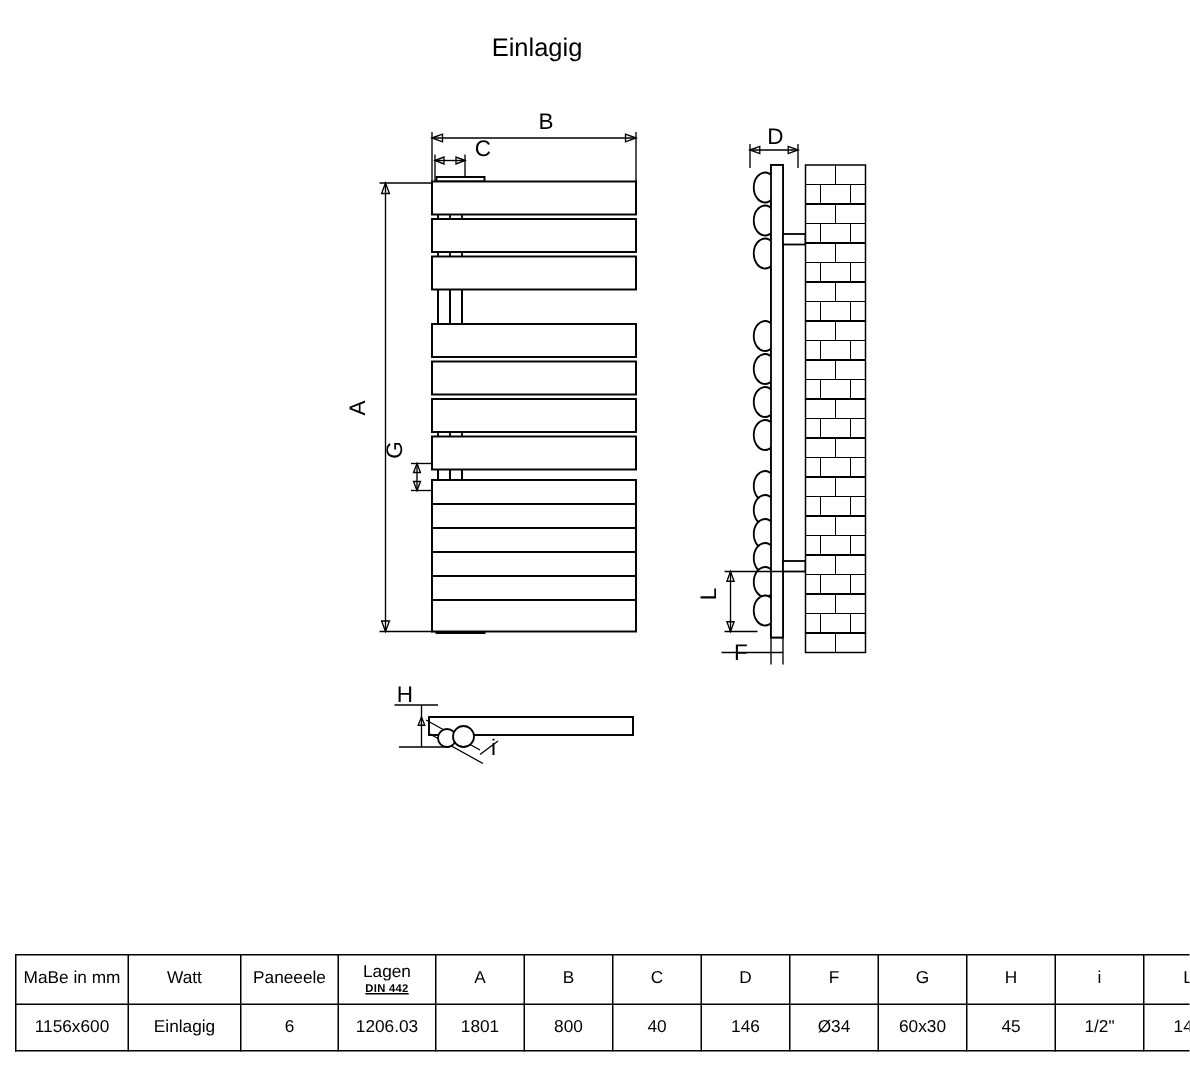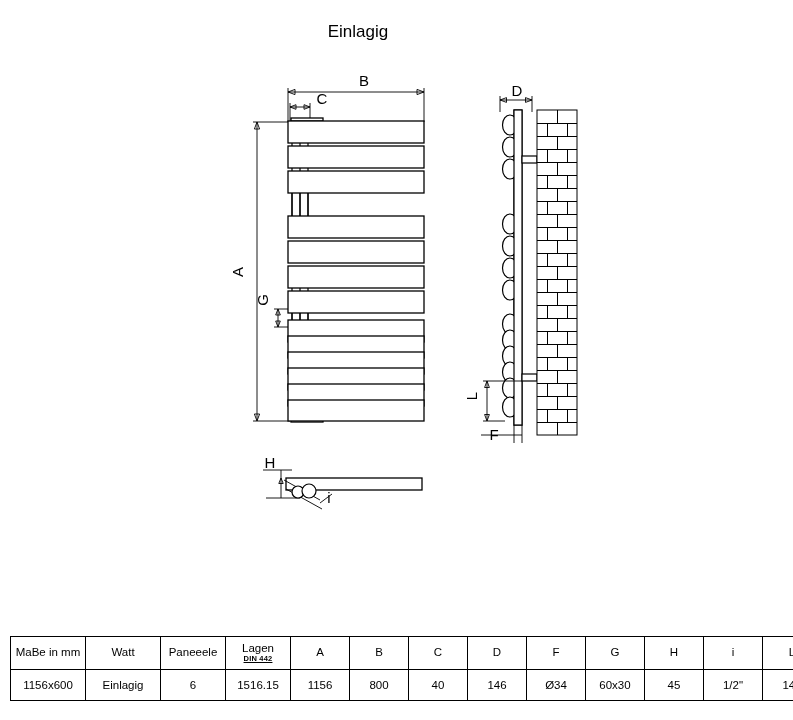--- a/index.html
+++ b/index.html
@@ -375,7 +375,7 @@
           <td>1156x600</td>
           <td>Einlagig</td>
           <td>6</td>
-          <td>1516.15</td>
+          <td>1206.03</td>
           <td>1156</td>
           <td>800</td>
           <td>40</td>

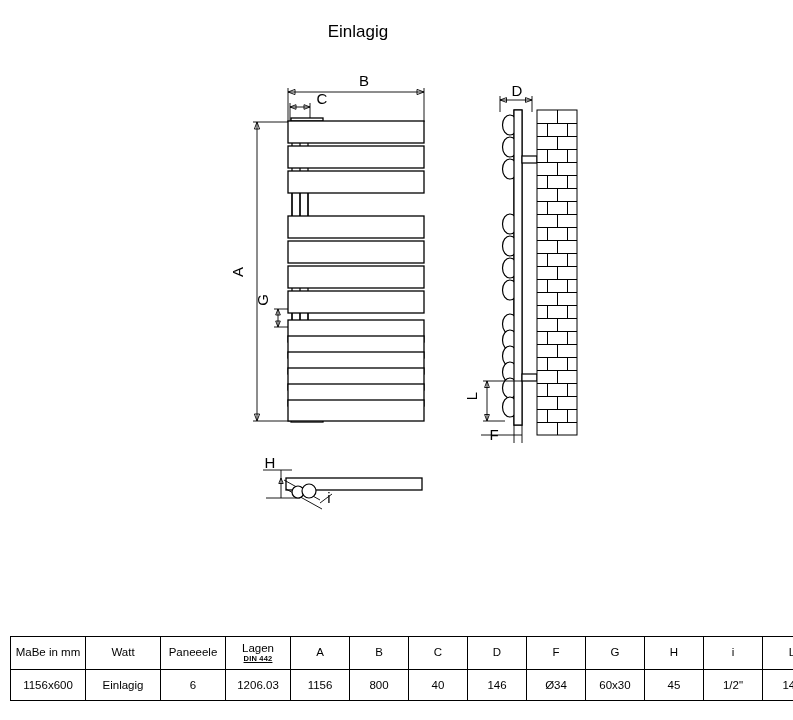--- a/index.html
+++ b/index.html
@@ -376,7 +376,7 @@
           <td>Einlagig</td>
           <td>6</td>
           <td>1206.03</td>
-          <td>1156</td>
+          <td>1801</td>
           <td>800</td>
           <td>40</td>
           <td>146</td>

